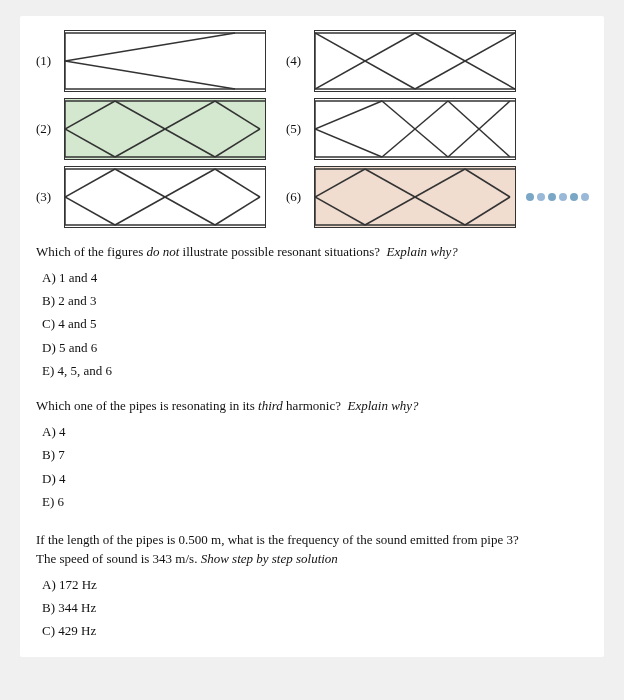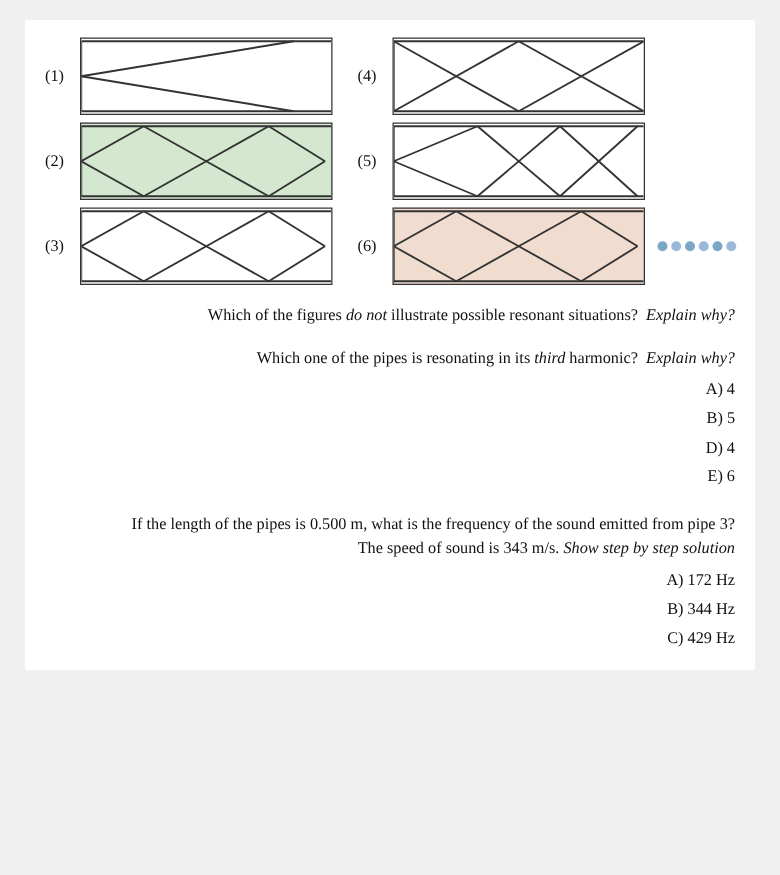--- a/index.html
+++ b/index.html
@@ -51,7 +51,6 @@
     
     .sub-question {
       margin-top: 14px;
-      text-align: right;
     }
     .sub-question p {
       margin-bottom: 4px;

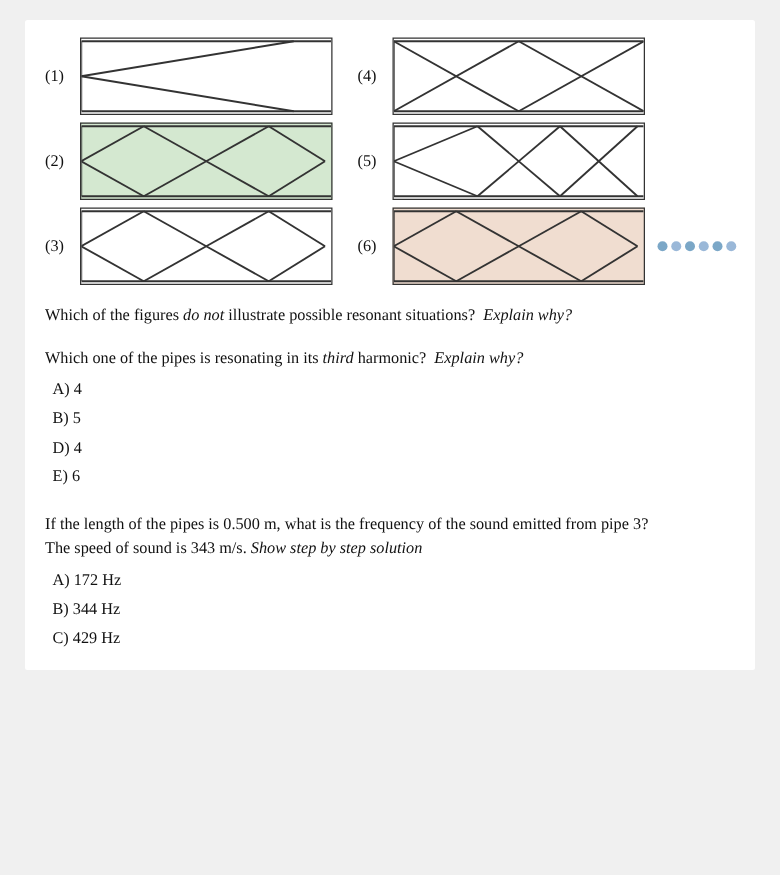--- a/index.html
+++ b/index.html
@@ -211,6 +211,13 @@
     <p>
       Which of the figures <em>do not</em> illustrate possible resonant situations?&nbsp; <em>Explain why?</em>
     </p>
+    <div class="options">
+      <span class="option-item">A) 1 and 4</span>
+      <span class="option-item">B) 2 and 3</span>
+      <span class="option-item">C) 4 and 5</span>
+      <span class="option-item">D) 5 and 6</span>
+      <span class="option-item">E) 4, 5, and 6</span>
+    </div>
   </div>
 
   <div class="sub-question">

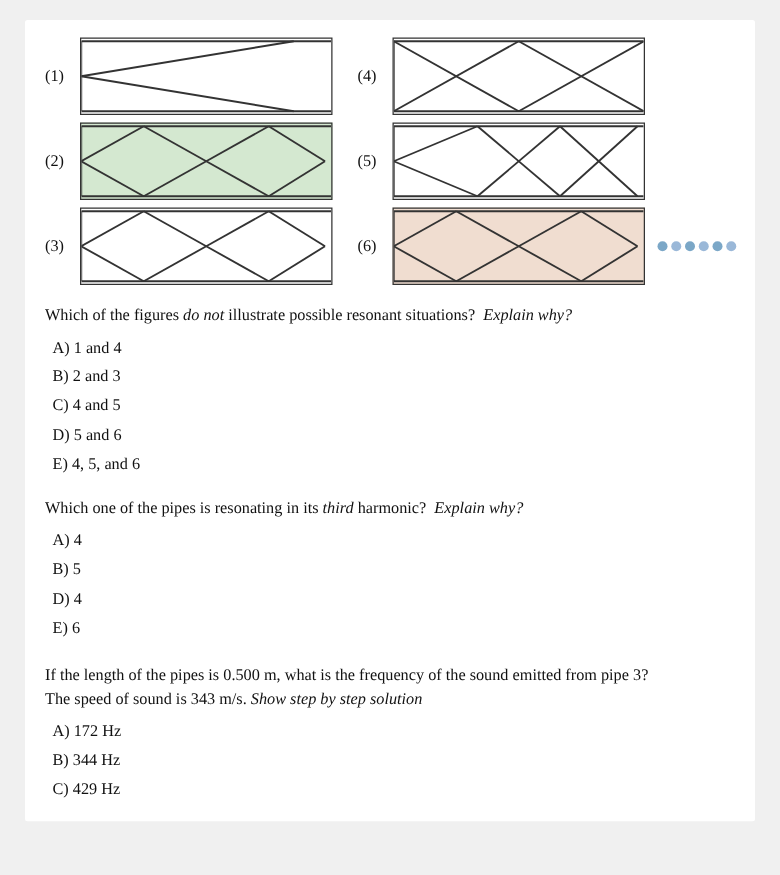--- a/index.html
+++ b/index.html
@@ -226,7 +226,7 @@
     </p>
     <div class="options">
       <span class="option-item">A) 4</span>
-      <span class="option-item">B) 5</span>
+      <span class="option-item">B) 7</span>
       <span class="option-item">D) 4</span>
       <span class="option-item">E) 6</span>
     </div>

